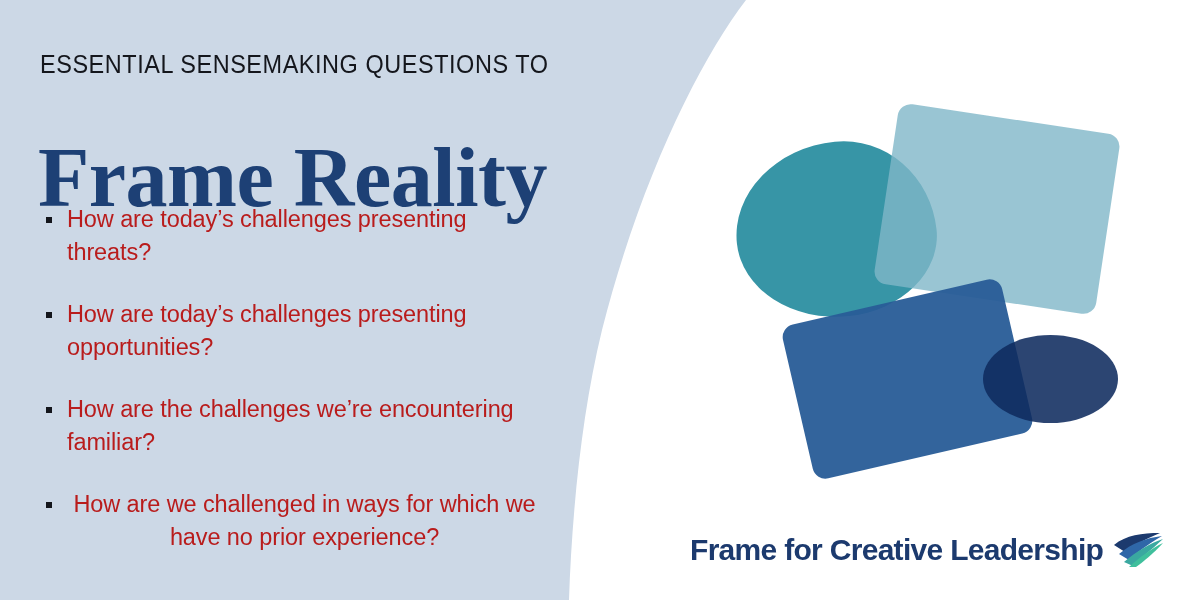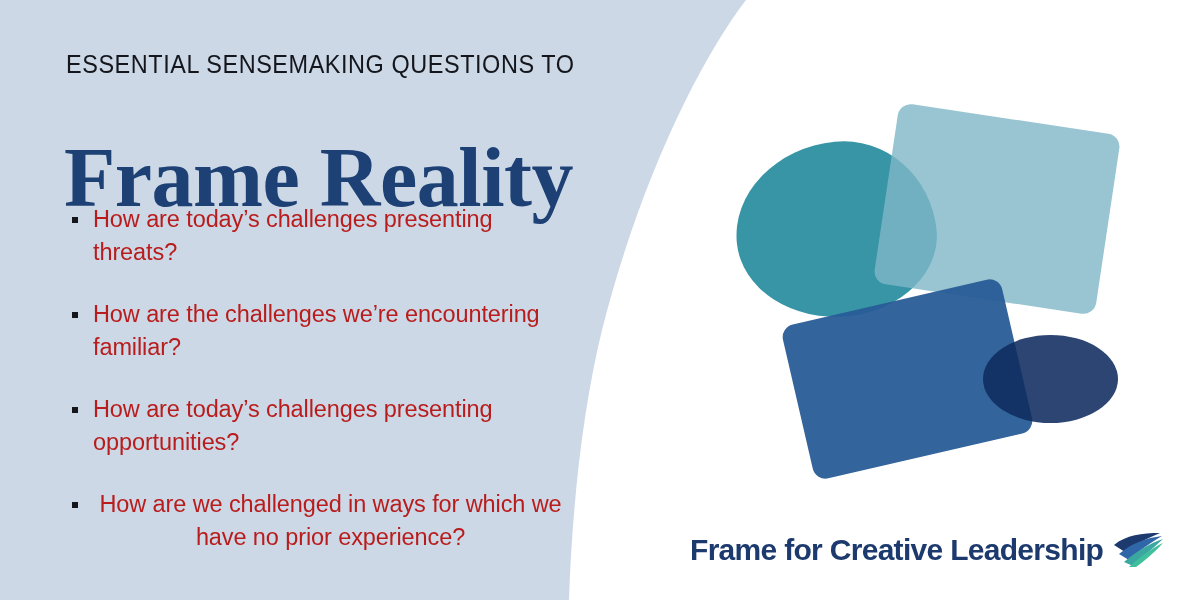--- a/index.html
+++ b/index.html
@@ -36,7 +36,6 @@
     width: 520px;
     height: 600px;
     z-index: 3;
-    margin-left: 26px;
   }
 
   .eyebrow {

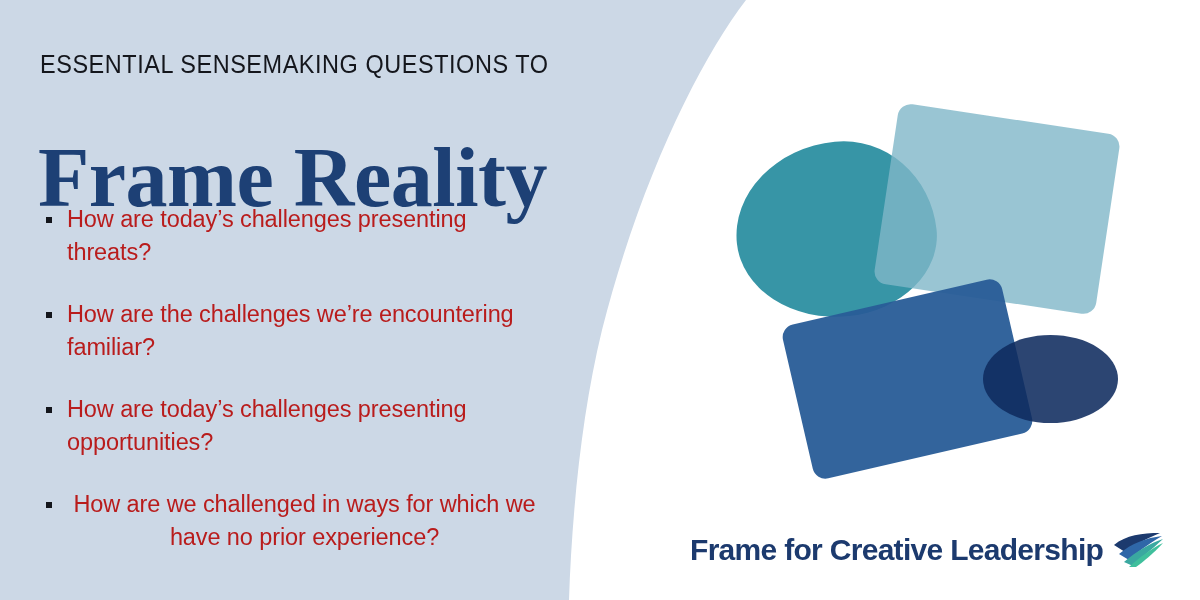--- a/index.html
+++ b/index.html
@@ -205,11 +205,11 @@
       </li>
       <li class="qitem">
         <span class="bullet"></span>
+        <span class="qtext">How are today’s challenges presenting opportunities?</span>
+      </li>
+      <li class="qitem">
+        <span class="bullet"></span>
         <span class="qtext">How are the challenges we’re encountering familiar?</span>
-      </li>
-      <li class="qitem">
-        <span class="bullet"></span>
-        <span class="qtext">How are today’s challenges presenting opportunities?</span>
       </li>
       <li class="qitem">
         <span class="bullet"></span>

